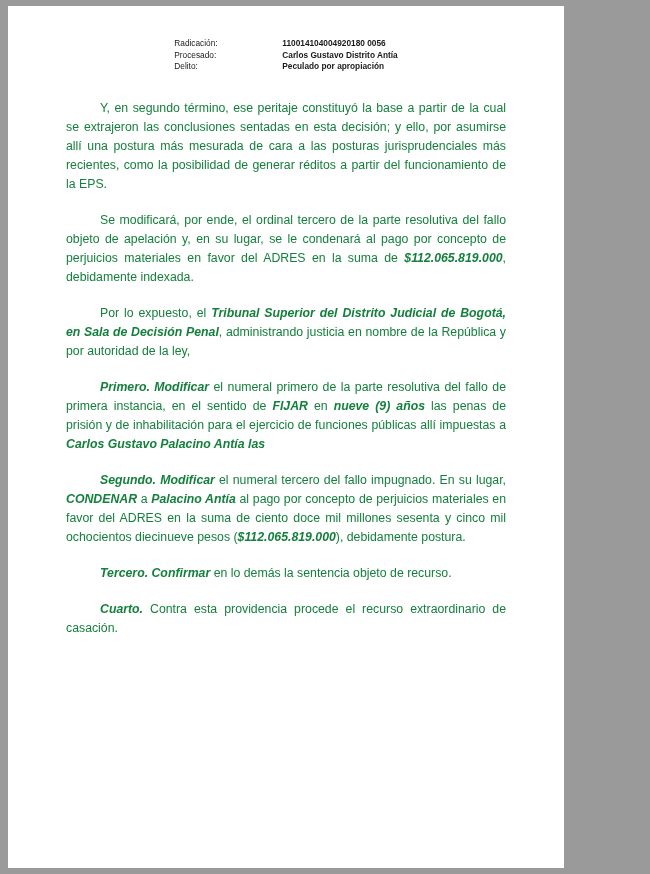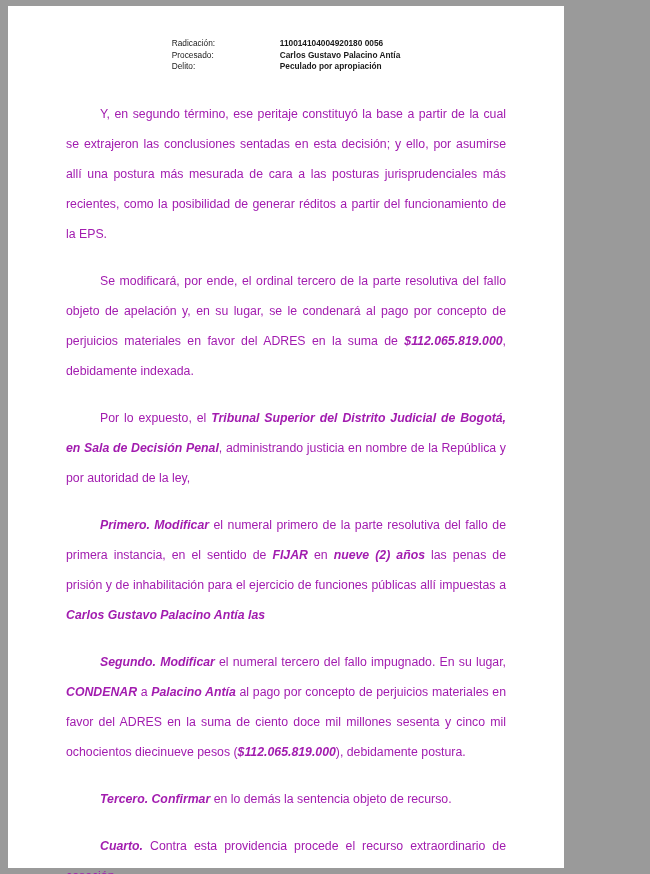--- a/index.html
+++ b/index.html
@@ -74,7 +74,7 @@
       </div>
       <div class="header-row">
         <span class="header-label">Procesado:</span>
-        <span class="header-value">Carlos Gustavo Palacino Antía</span>
+        <span class="header-value">Carlos Gustavo Distrito Antía</span>
       </div>
       <div class="header-row">
         <span class="header-label">Delito:</span>

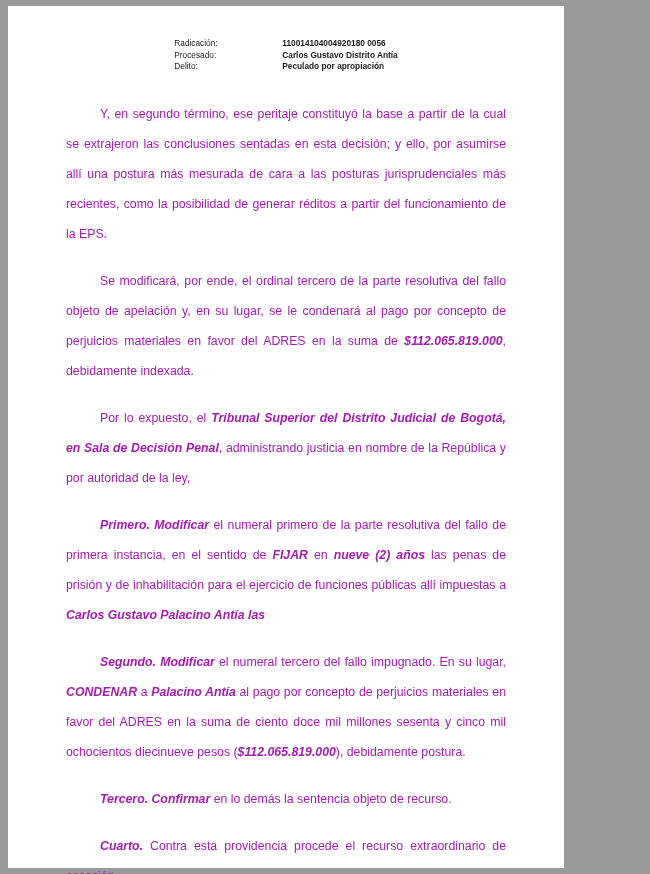--- a/index.html
+++ b/index.html
@@ -47,8 +47,8 @@
   p {
     margin: 0 0 17px 0;
     font-size: 12.3px;
-    line-height: 30px;
-    color: #a21caf;
+    line-height: 19px;
+    color: #15803d;
     text-align: justify;
     text-indent: 34px;
   }

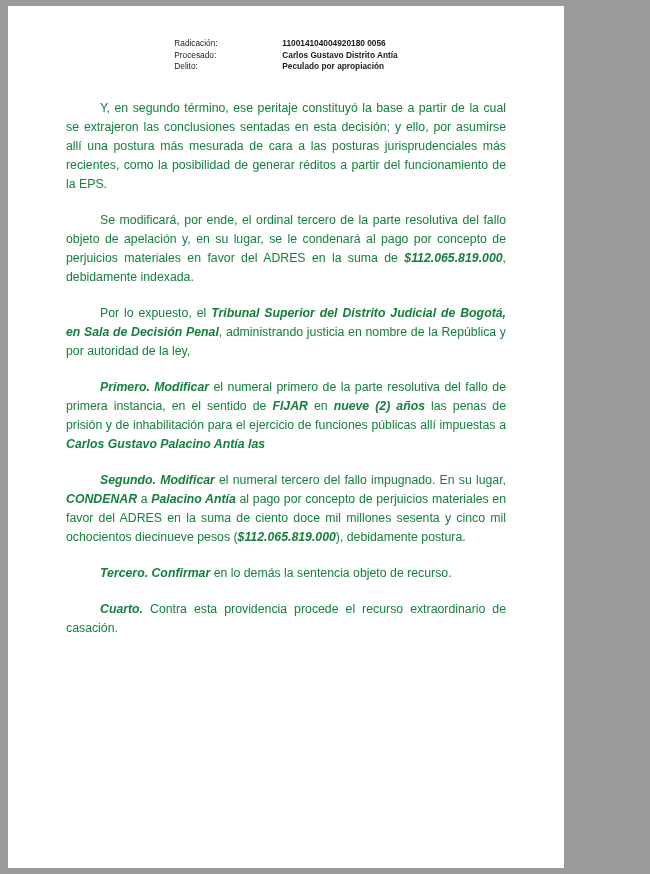--- a/index.html
+++ b/index.html
@@ -88,7 +88,7 @@
   <p><span>Por lo expuesto, el </span><b>Tribunal Superior del Distrito Judicial de Bogotá, en Sala de Decisión Penal</b><span>, administrando justicia en nombre de la República y por autoridad de la ley,</span></p>
 
 
-  <p><b>Primero. Modificar</b><span> el numeral primero de la parte resolutiva del fallo de primera instancia, en el sentido de </span><b>FIJAR</b><span> en </span><b>nueve (2) años</b><span> las penas de prisión y de inhabilitación para el ejercicio de funciones públicas allí impuestas a </span><b>Carlos Gustavo Palacino Antía las</b></p>
+  <p><b>Primero. Modificar</b><span> el numeral primero de la parte resolutiva del fallo de primera instancia, en el sentido de </span><b>FIJAR</b><span> en </span><b>nueve (9) años</b><span> las penas de prisión y de inhabilitación para el ejercicio de funciones públicas allí impuestas a </span><b>Carlos Gustavo Palacino Antía las</b></p>
   <p><b>Segundo. Modificar</b><span> el numeral tercero del fallo impugnado. En su lugar, </span><b>CONDENAR</b><span> a </span><b>Palacino Antía</b><span> al pago por concepto de perjuicios materiales en favor del ADRES en la suma de ciento doce mil millones sesenta y cinco mil ochocientos diecinueve pesos (</span><b>$112.065.819.000</b><span>), debidamente postura.</span></p>
   <p><b>Tercero. Confirmar</b><span> en lo demás la sentencia objeto de recurso.</span></p>
   <p><b>Cuarto.</b><span> Contra esta providencia procede el recurso extraordinario de casación.</span></p>

